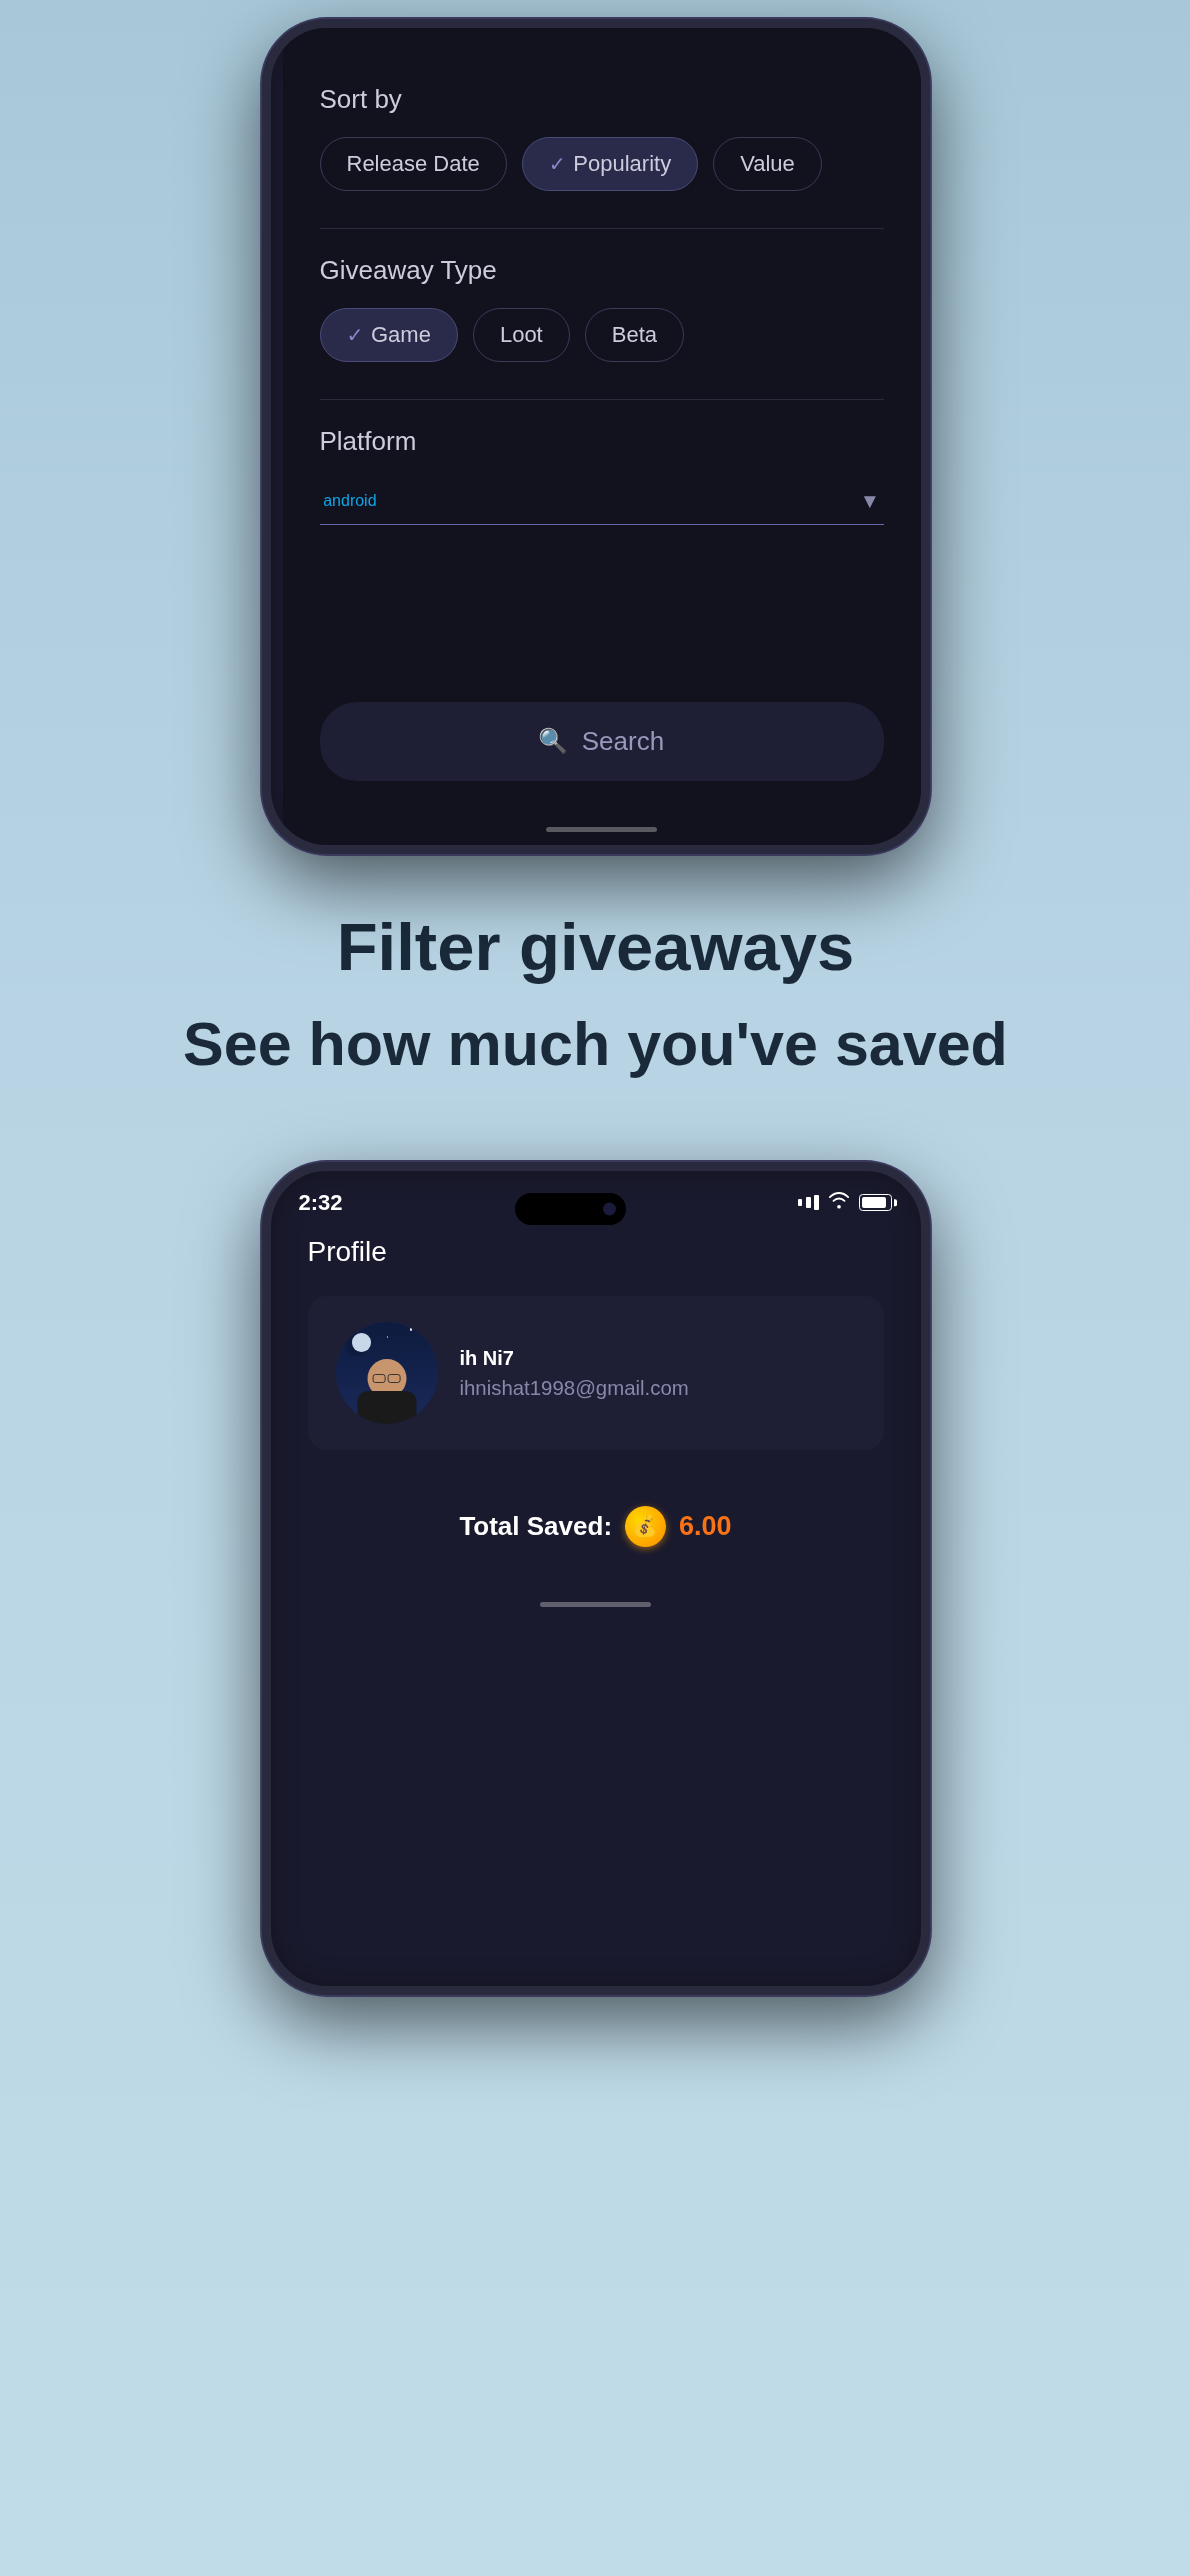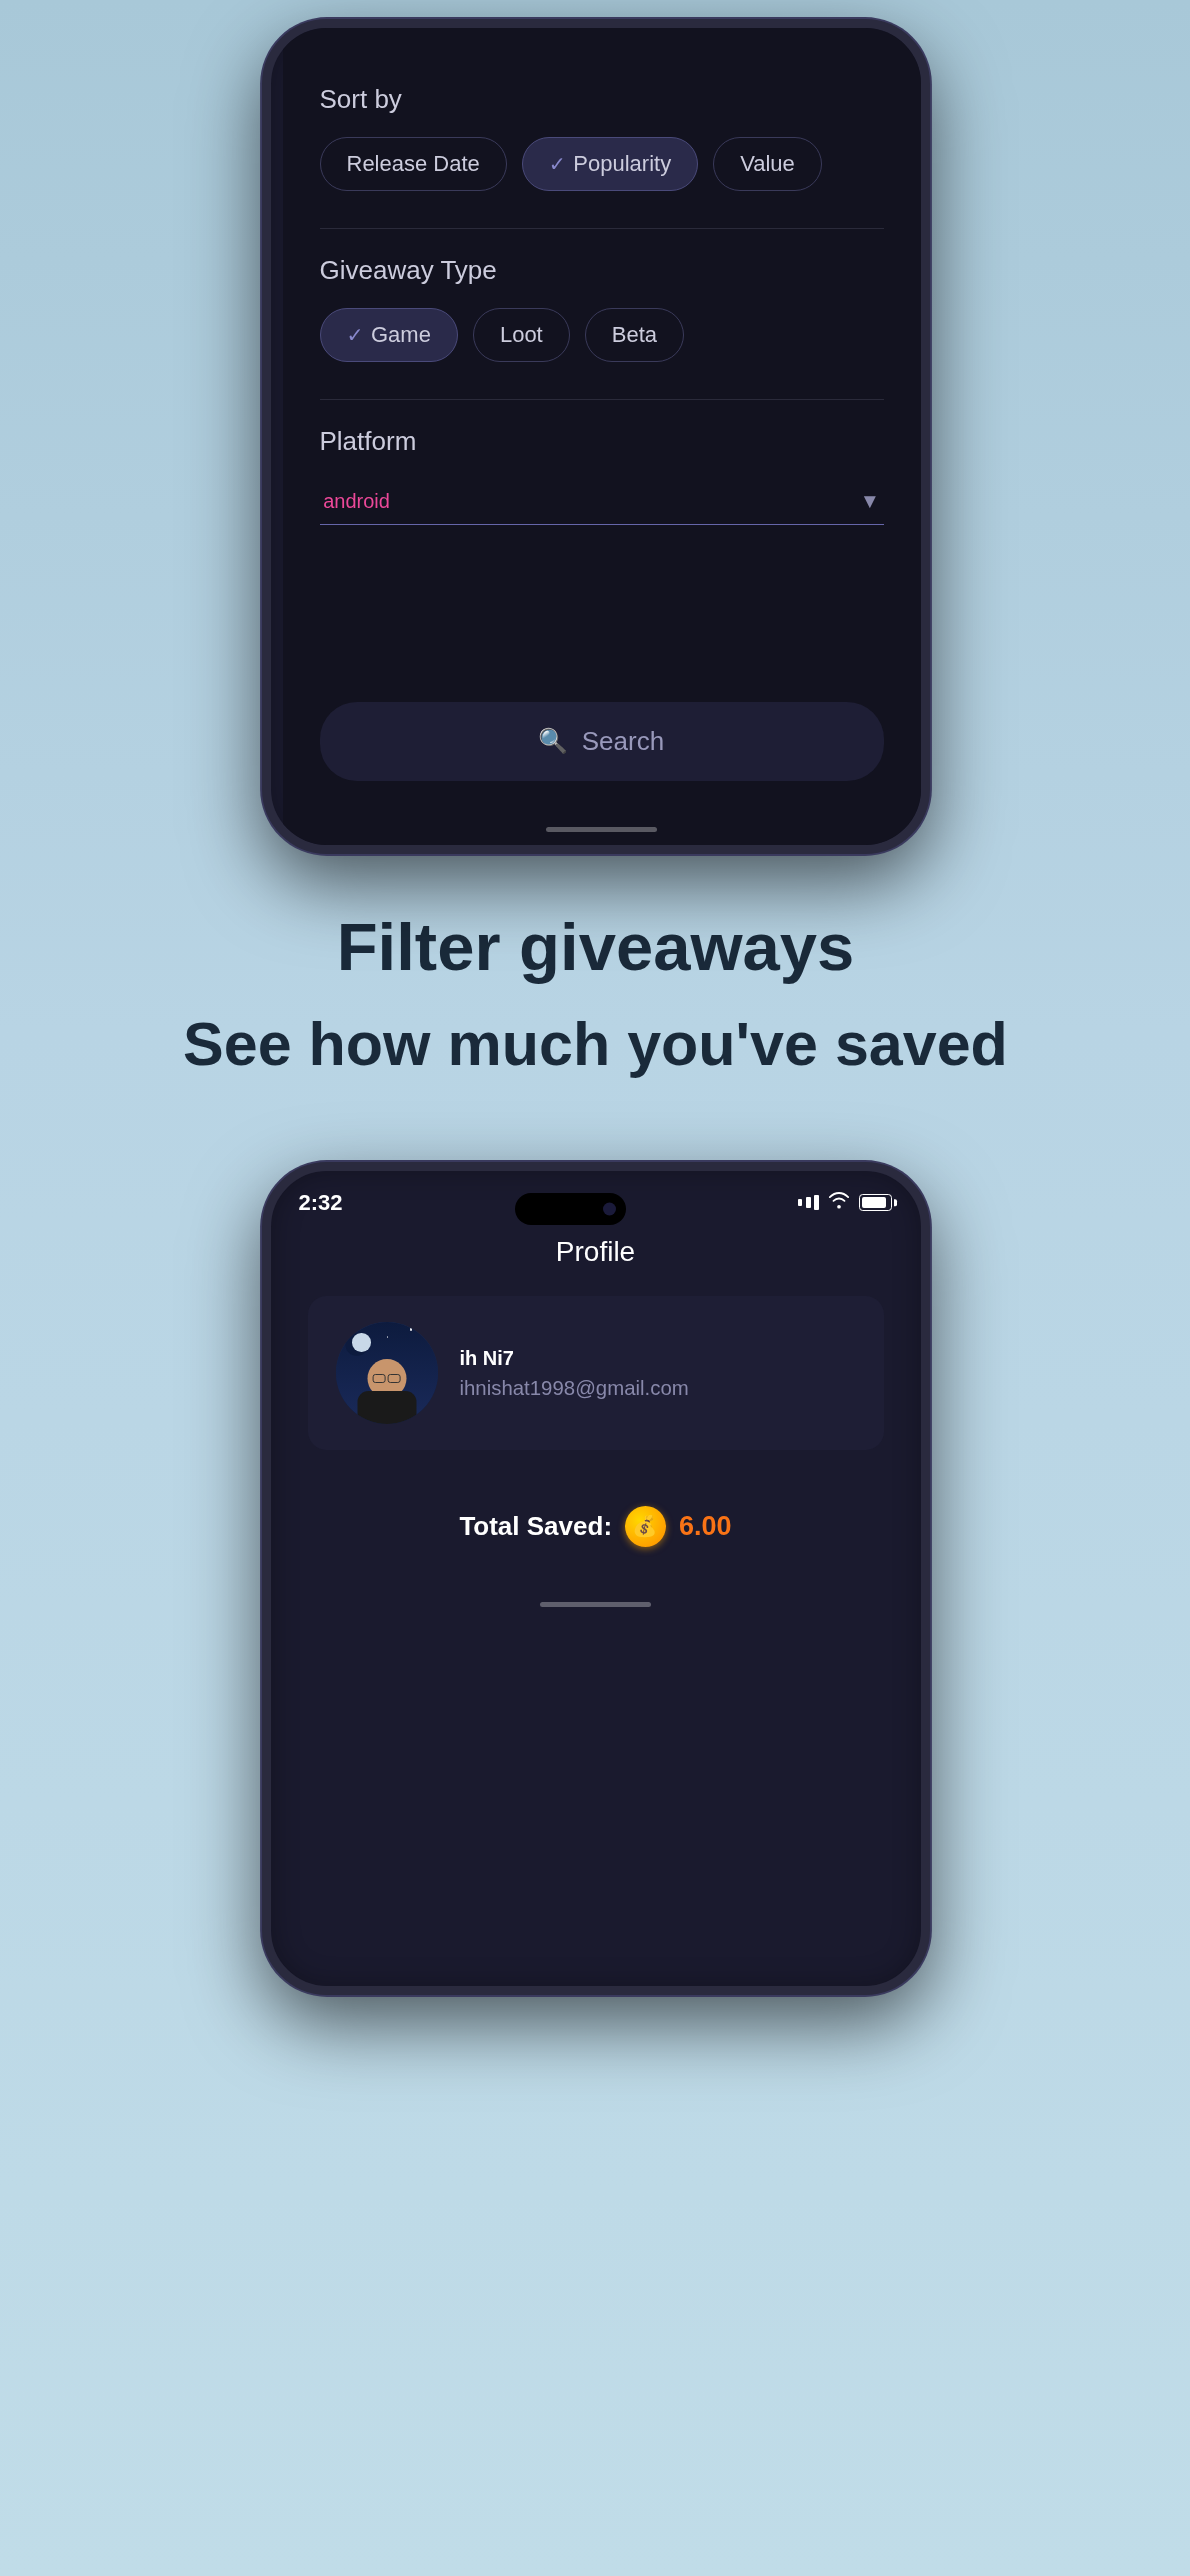--- a/index.html
+++ b/index.html
@@ -125,8 +125,8 @@
     }
 
     .platform-value {
-      font-size: 20px;
-      color: #ec4899;
+      font-size: 16px;
+      color: #0ea5e9;
     }
 
     .dropdown-arrow {

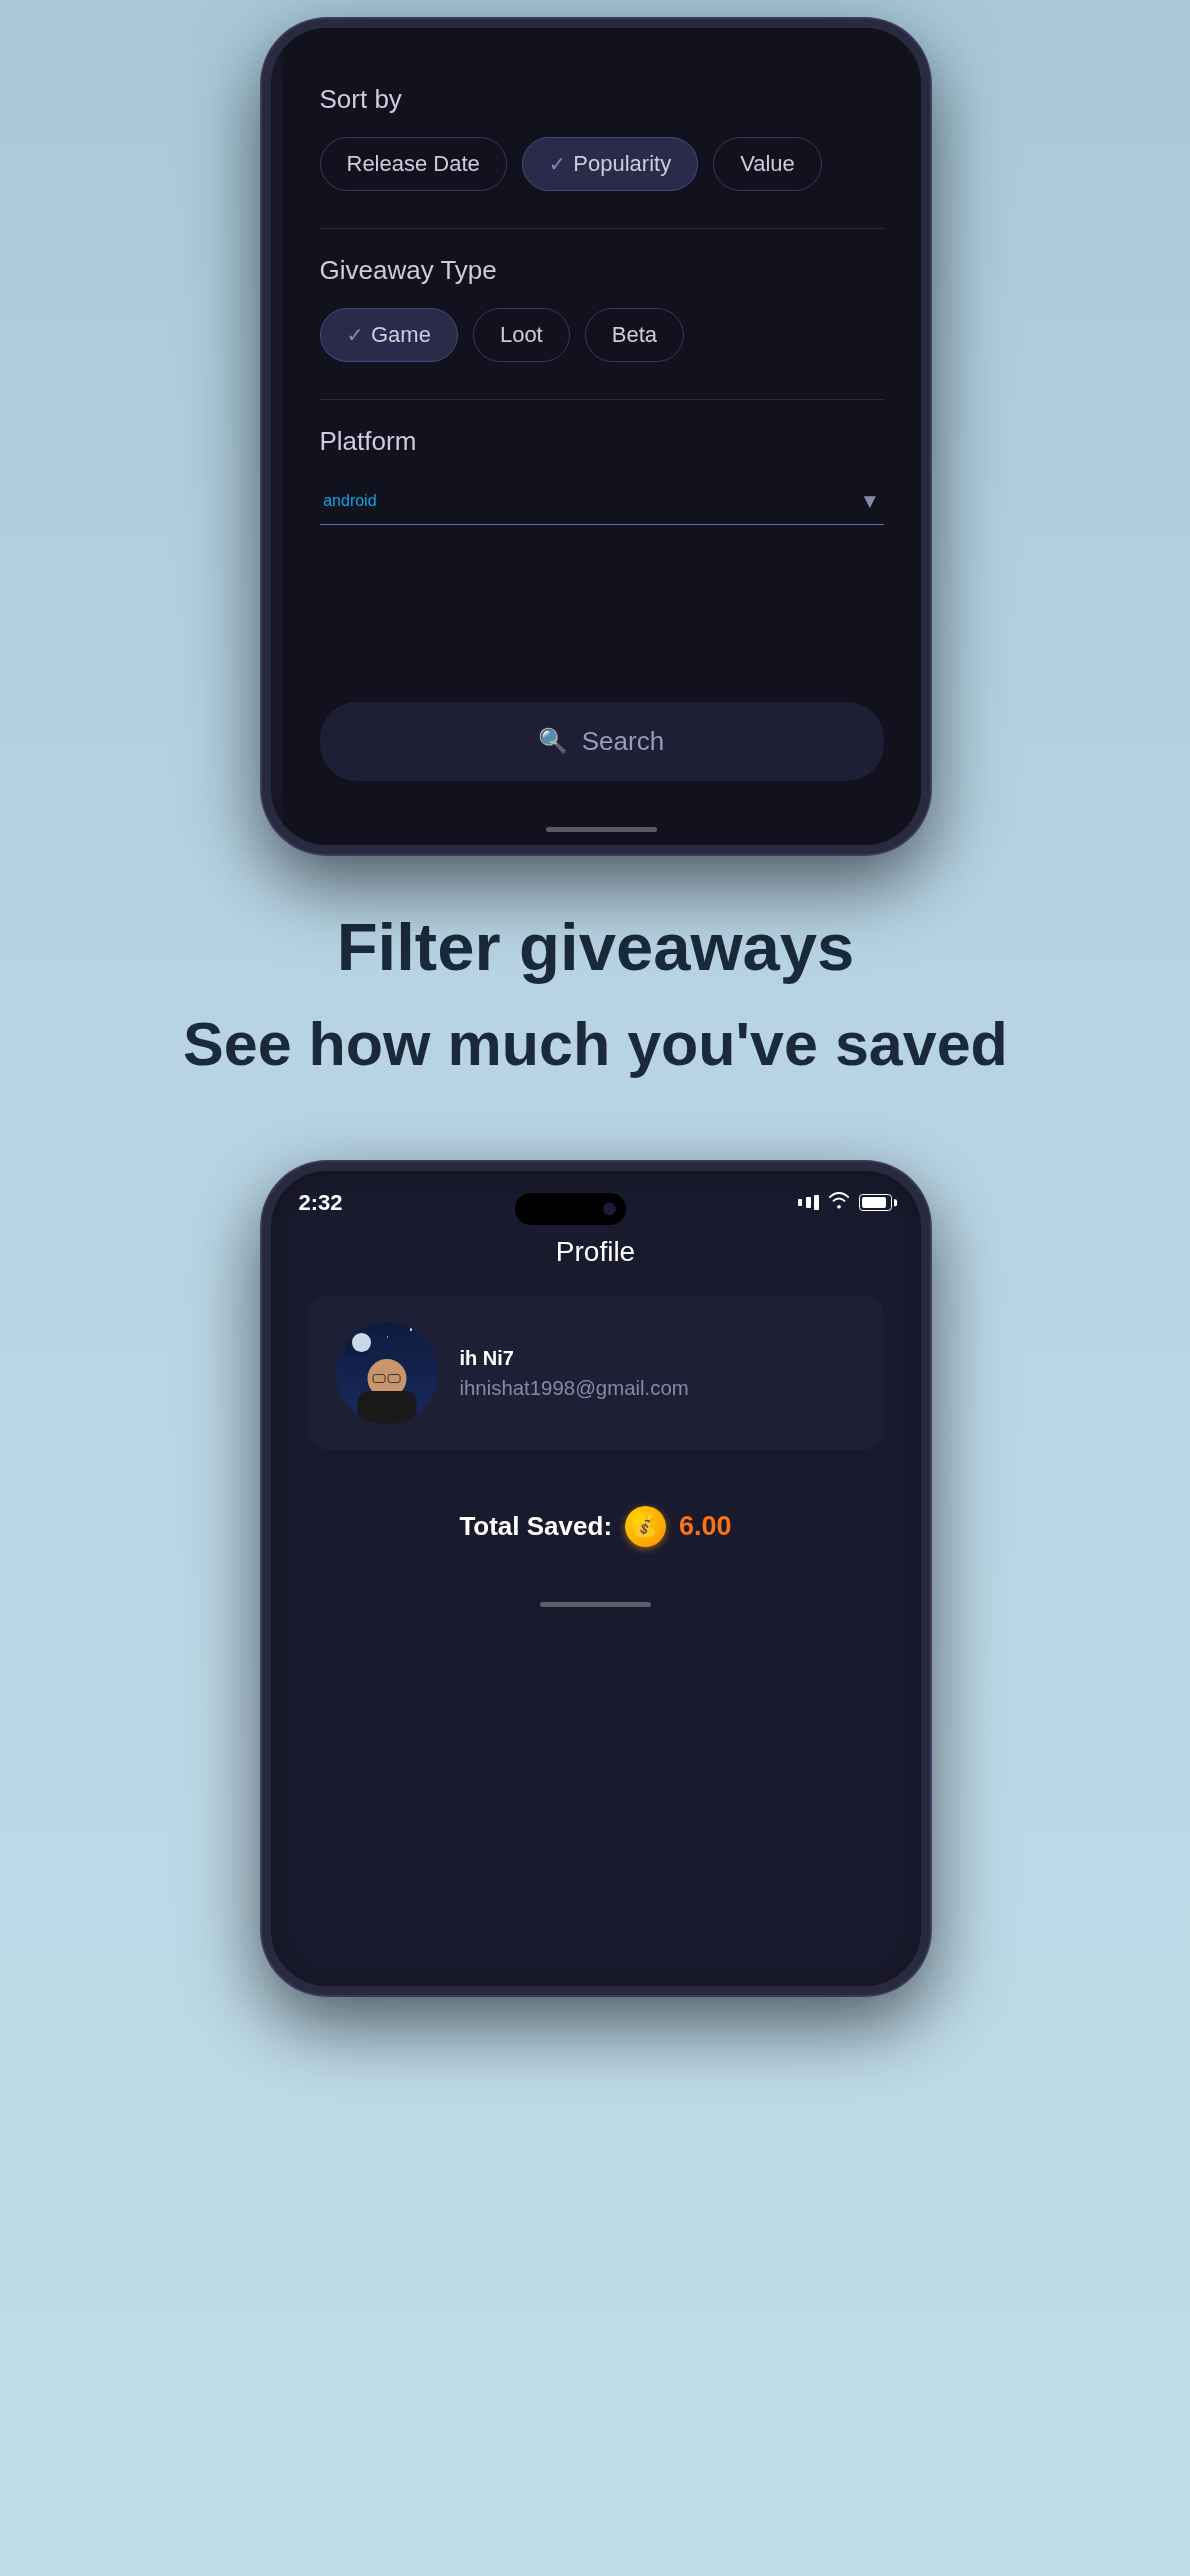--- a/index.html
+++ b/index.html
@@ -268,7 +268,7 @@
       font-size: 28px;
       font-weight: 500;
       color: #ffffff;
-      text-align: center;
+      text-align: left;
       margin: 15px 0 28px;
     }
 

